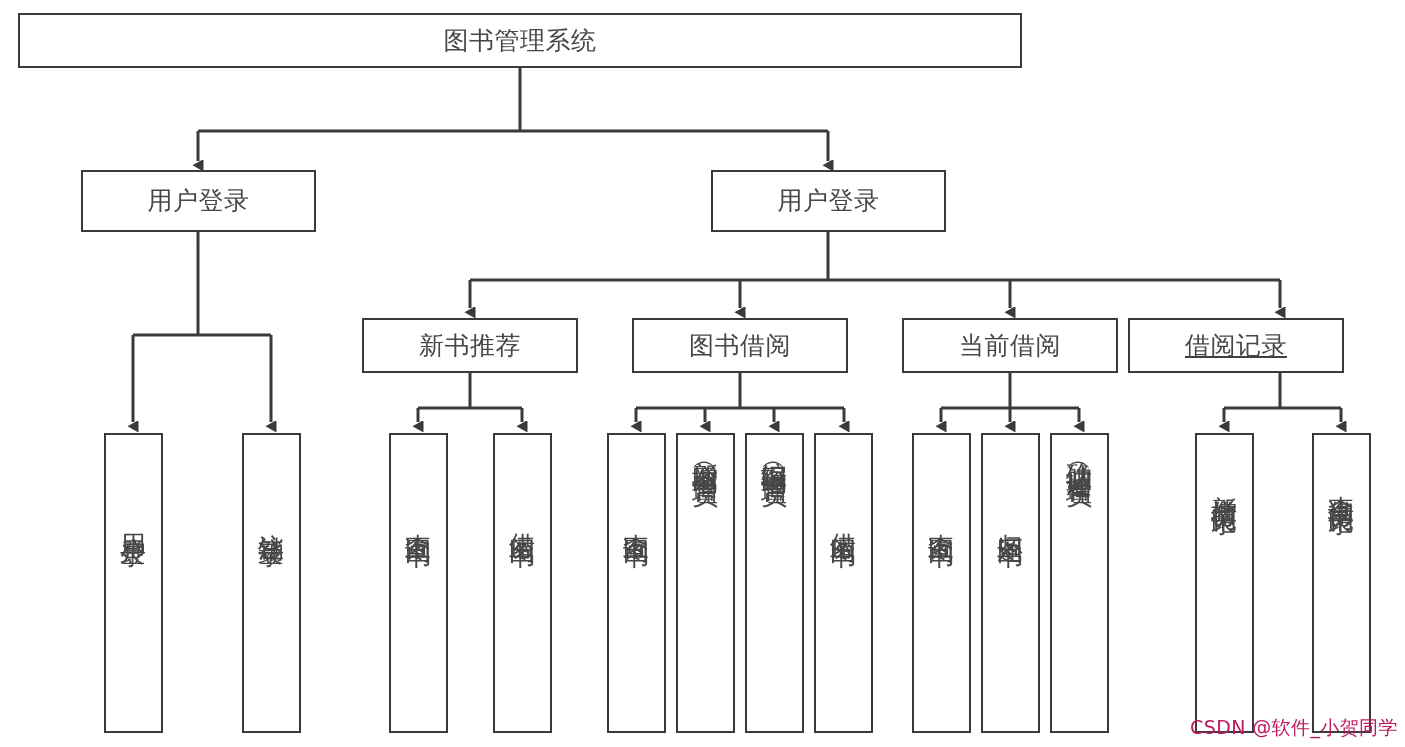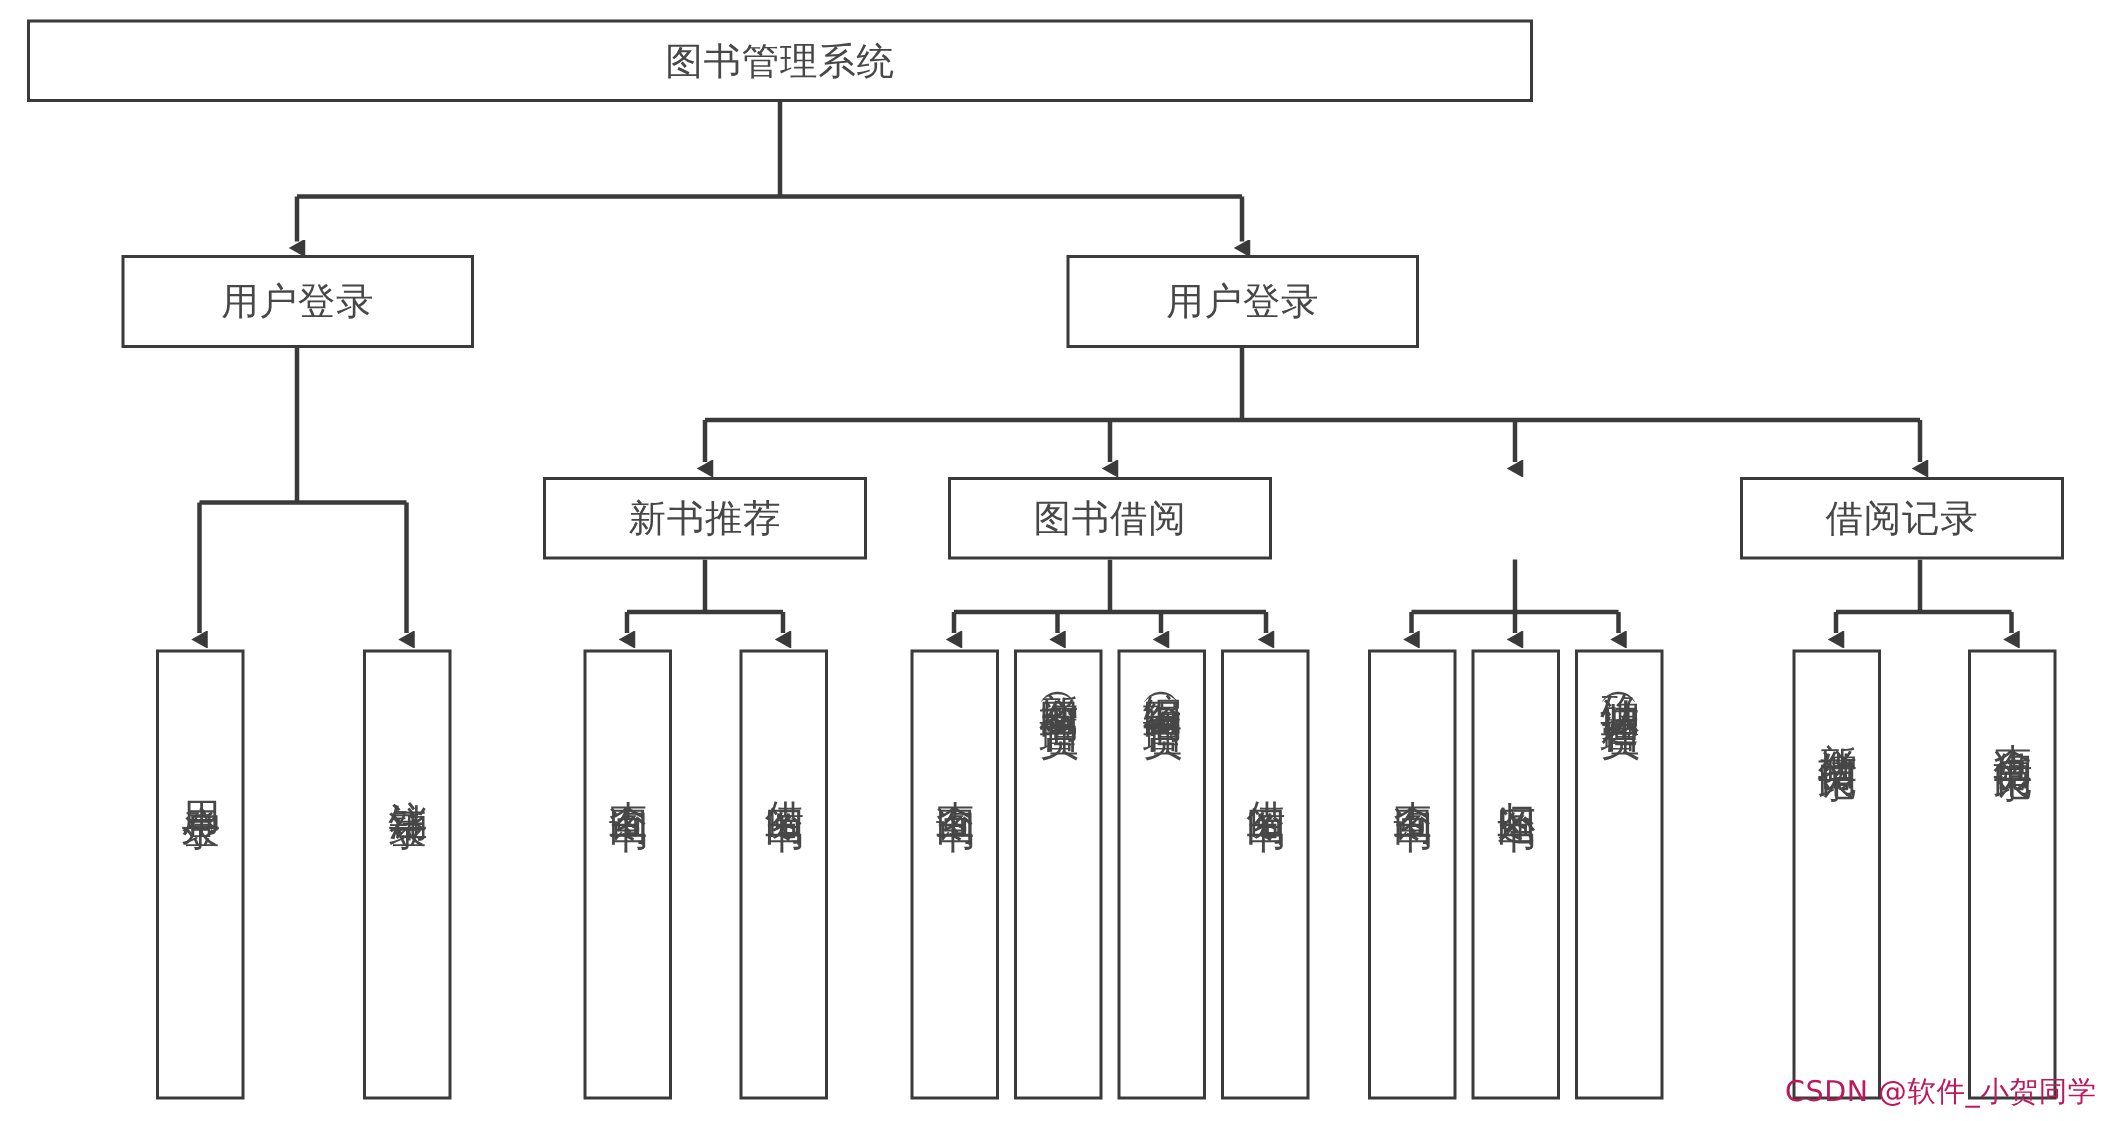--- a/index.html
+++ b/index.html
@@ -147,6 +147,9 @@
   <div class="node horiz lvl3" style="left:362px; top:318px; width:216px; height:55px;">
     <span class="lbl">新书推荐</span>
   </div>
+  <div class="node horiz lvl3" style="left:902px; top:318px; width:216px; height:55px;">
+    <span class="lbl">当前借阅</span>
+  </div>
   <div class="node horiz lvl3" style="left:1160px; top:318px; width:216px; height:55px;">
     <span class="lbl">借阅记录</span>
   </div>

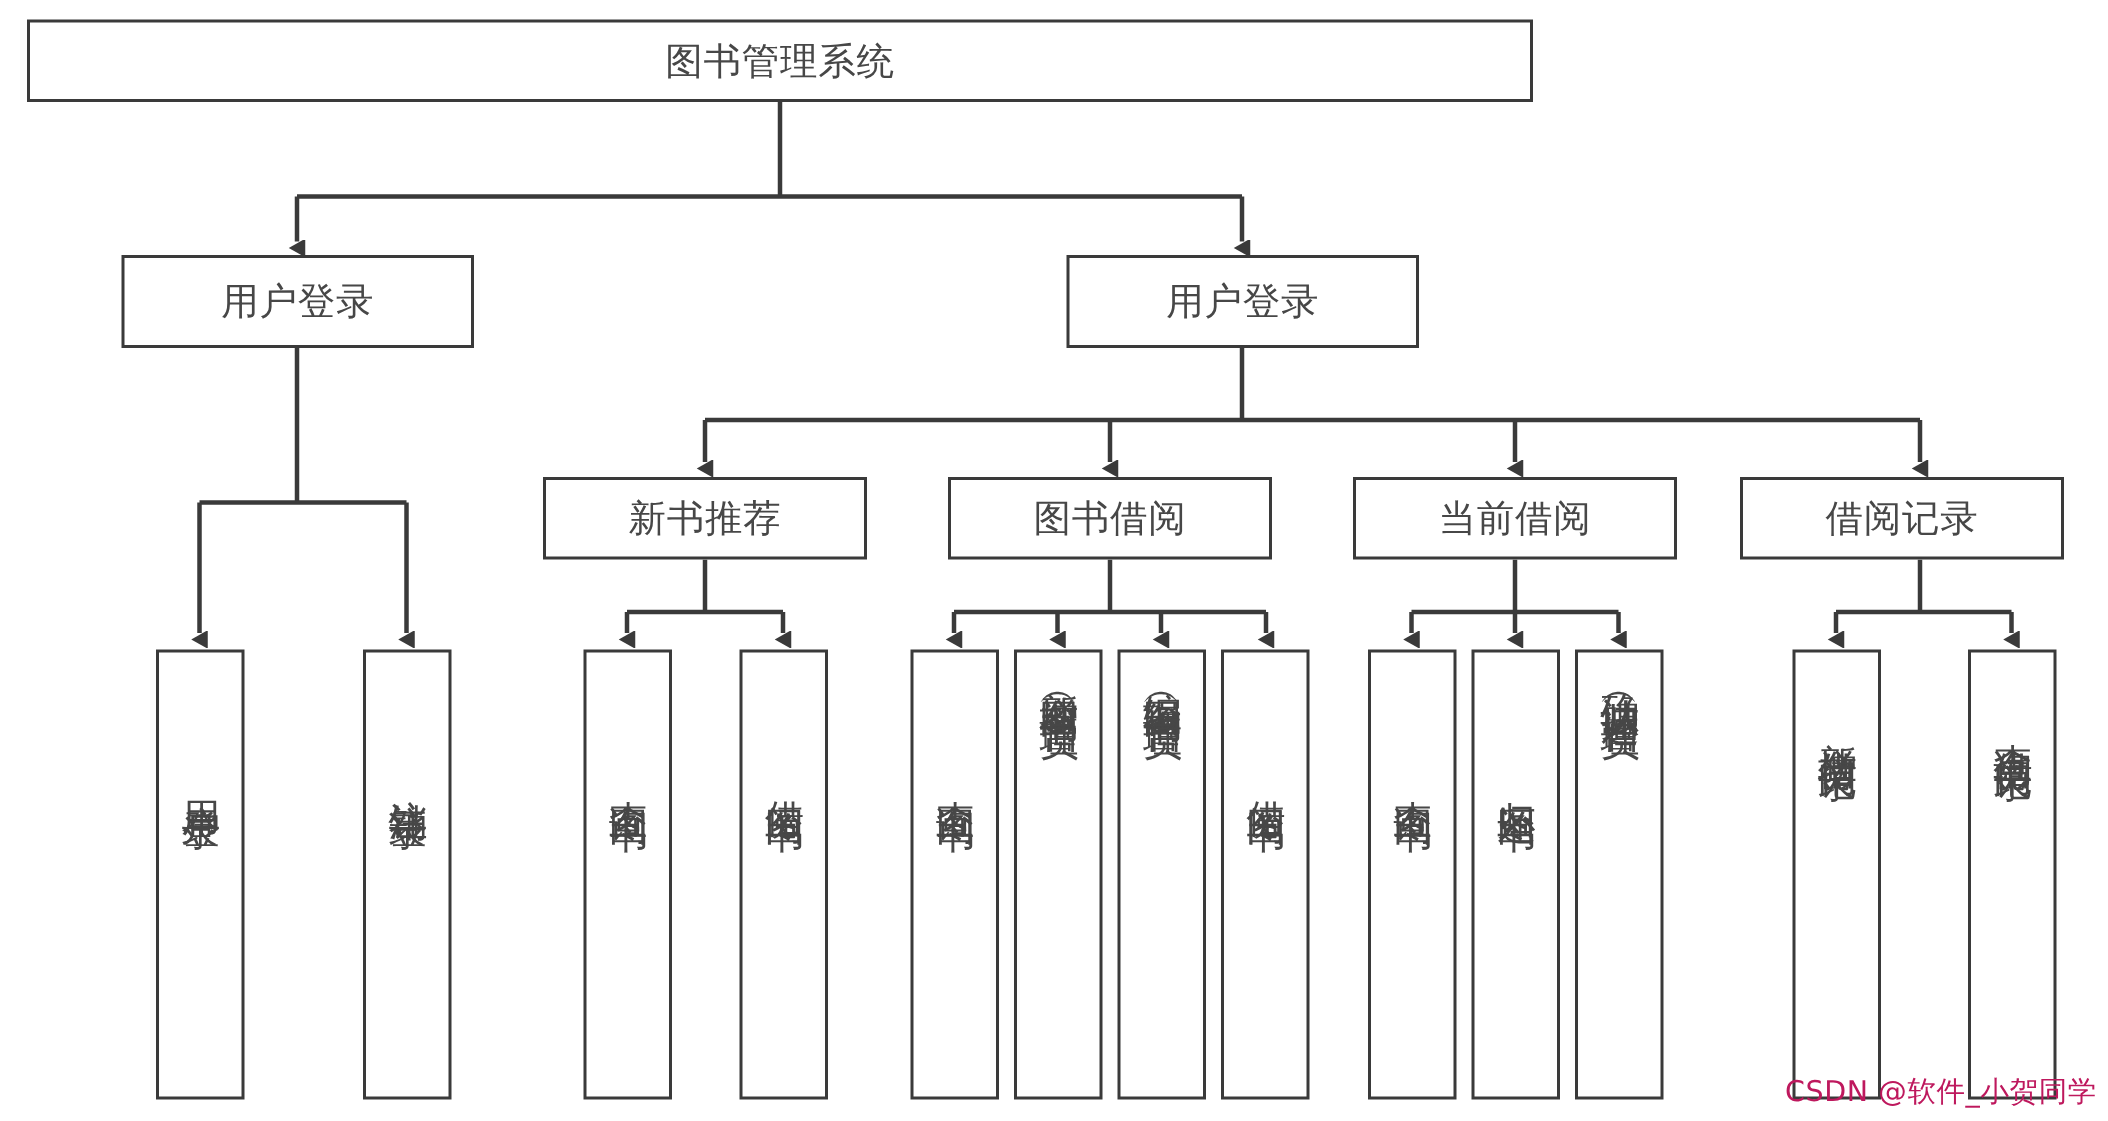--- a/index.html
+++ b/index.html
@@ -150,7 +150,7 @@
   <div class="node horiz lvl3" style="left:902px; top:318px; width:216px; height:55px;">
     <span class="lbl">当前借阅</span>
   </div>
-  <div class="node horiz lvl3" style="left:1160px; top:318px; width:216px; height:55px;">
+  <div class="node horiz lvl3" style="left:1128px; top:318px; width:216px; height:55px;text-decoration:underline;">
     <span class="lbl">借阅记录</span>
   </div>
 

